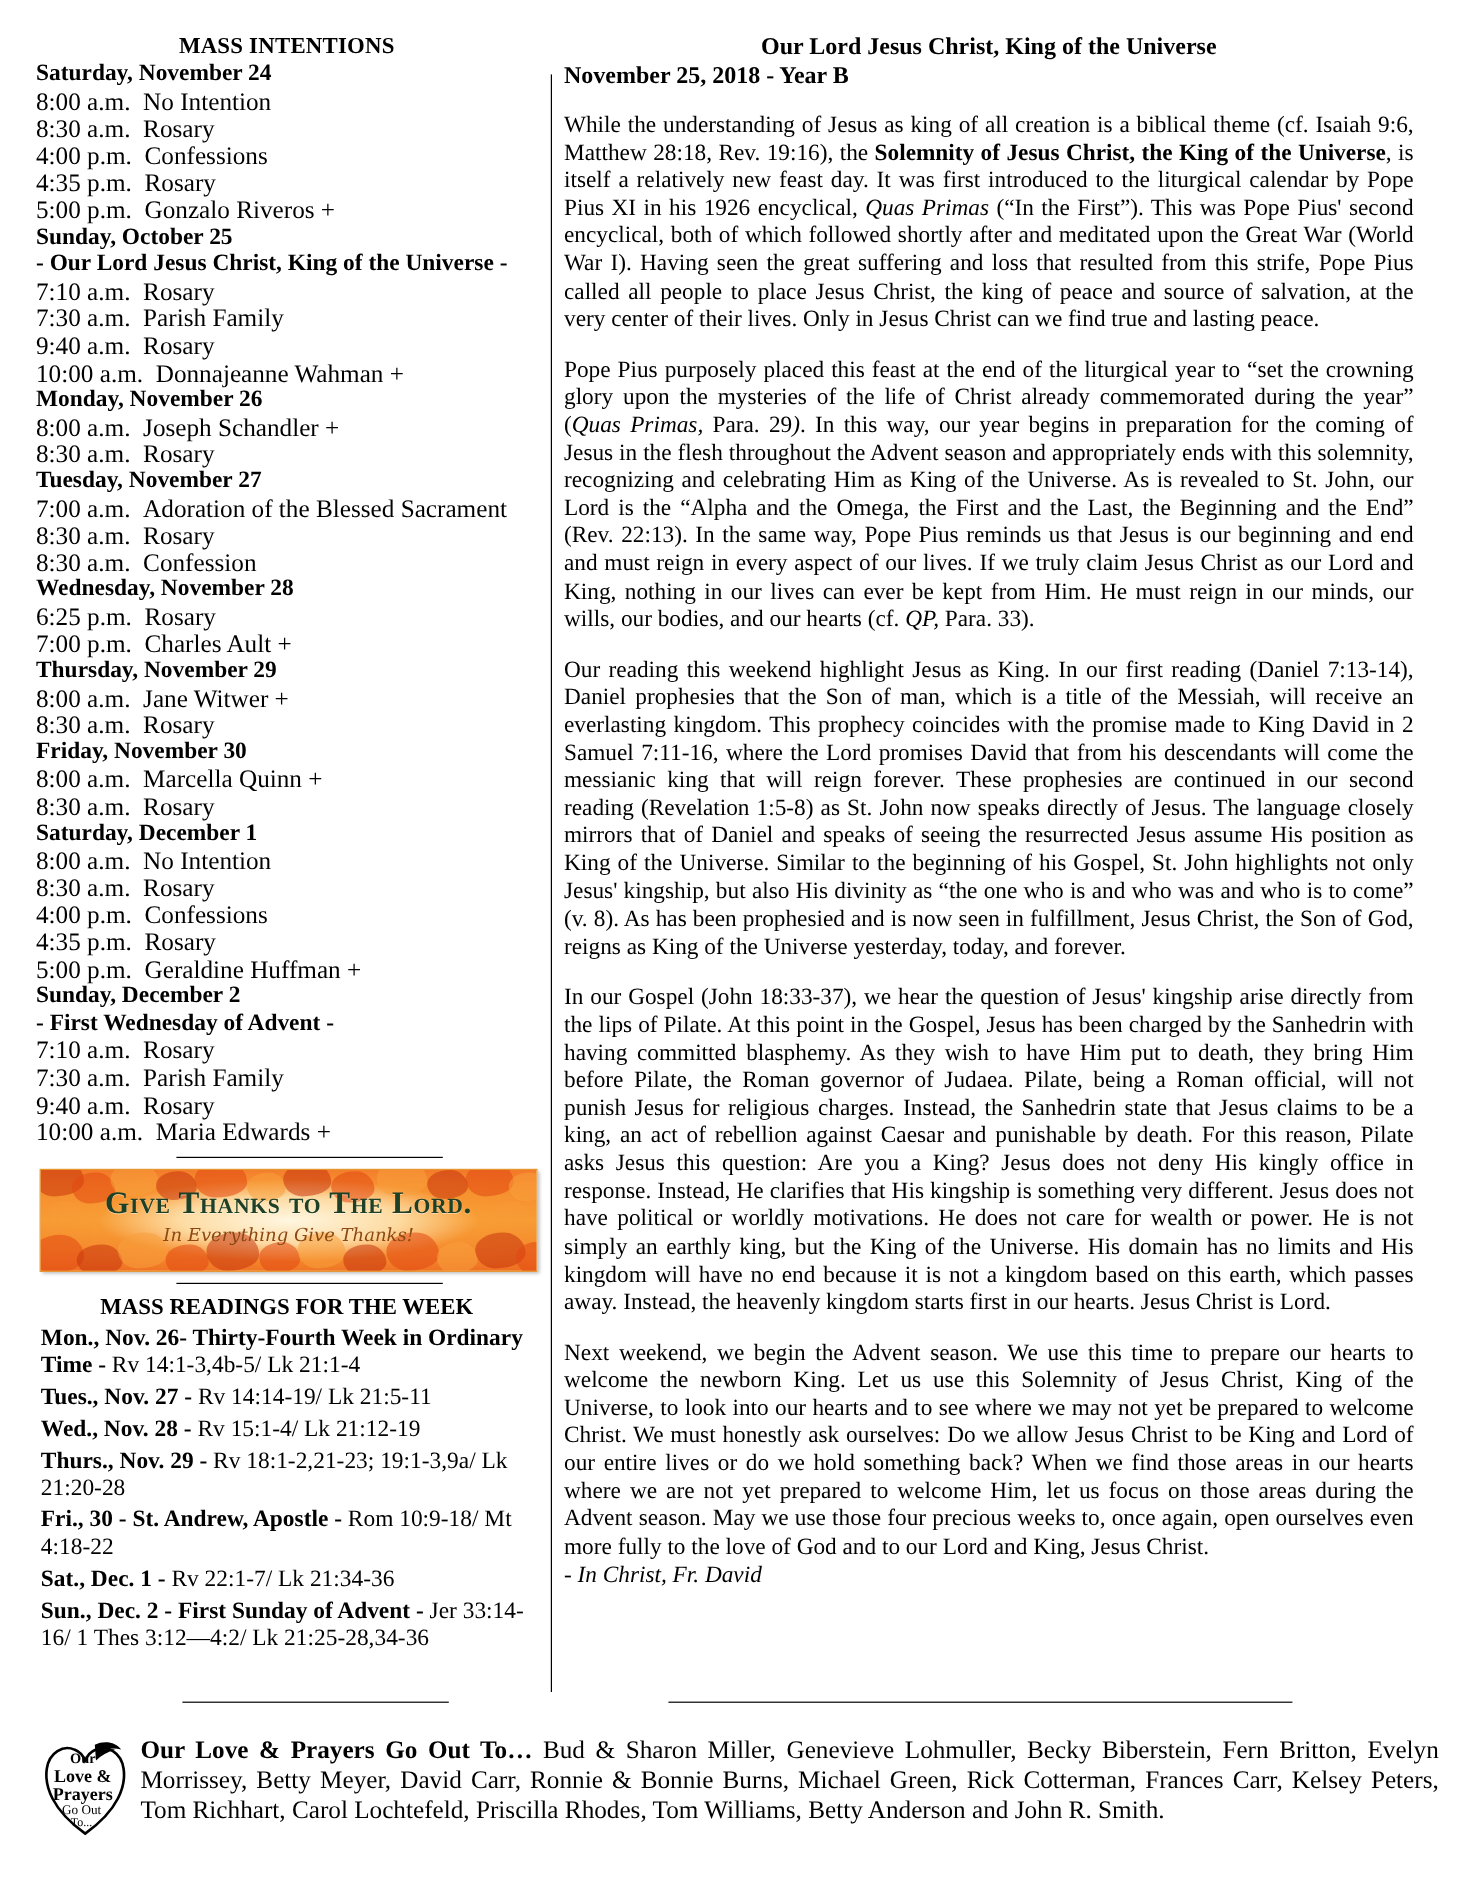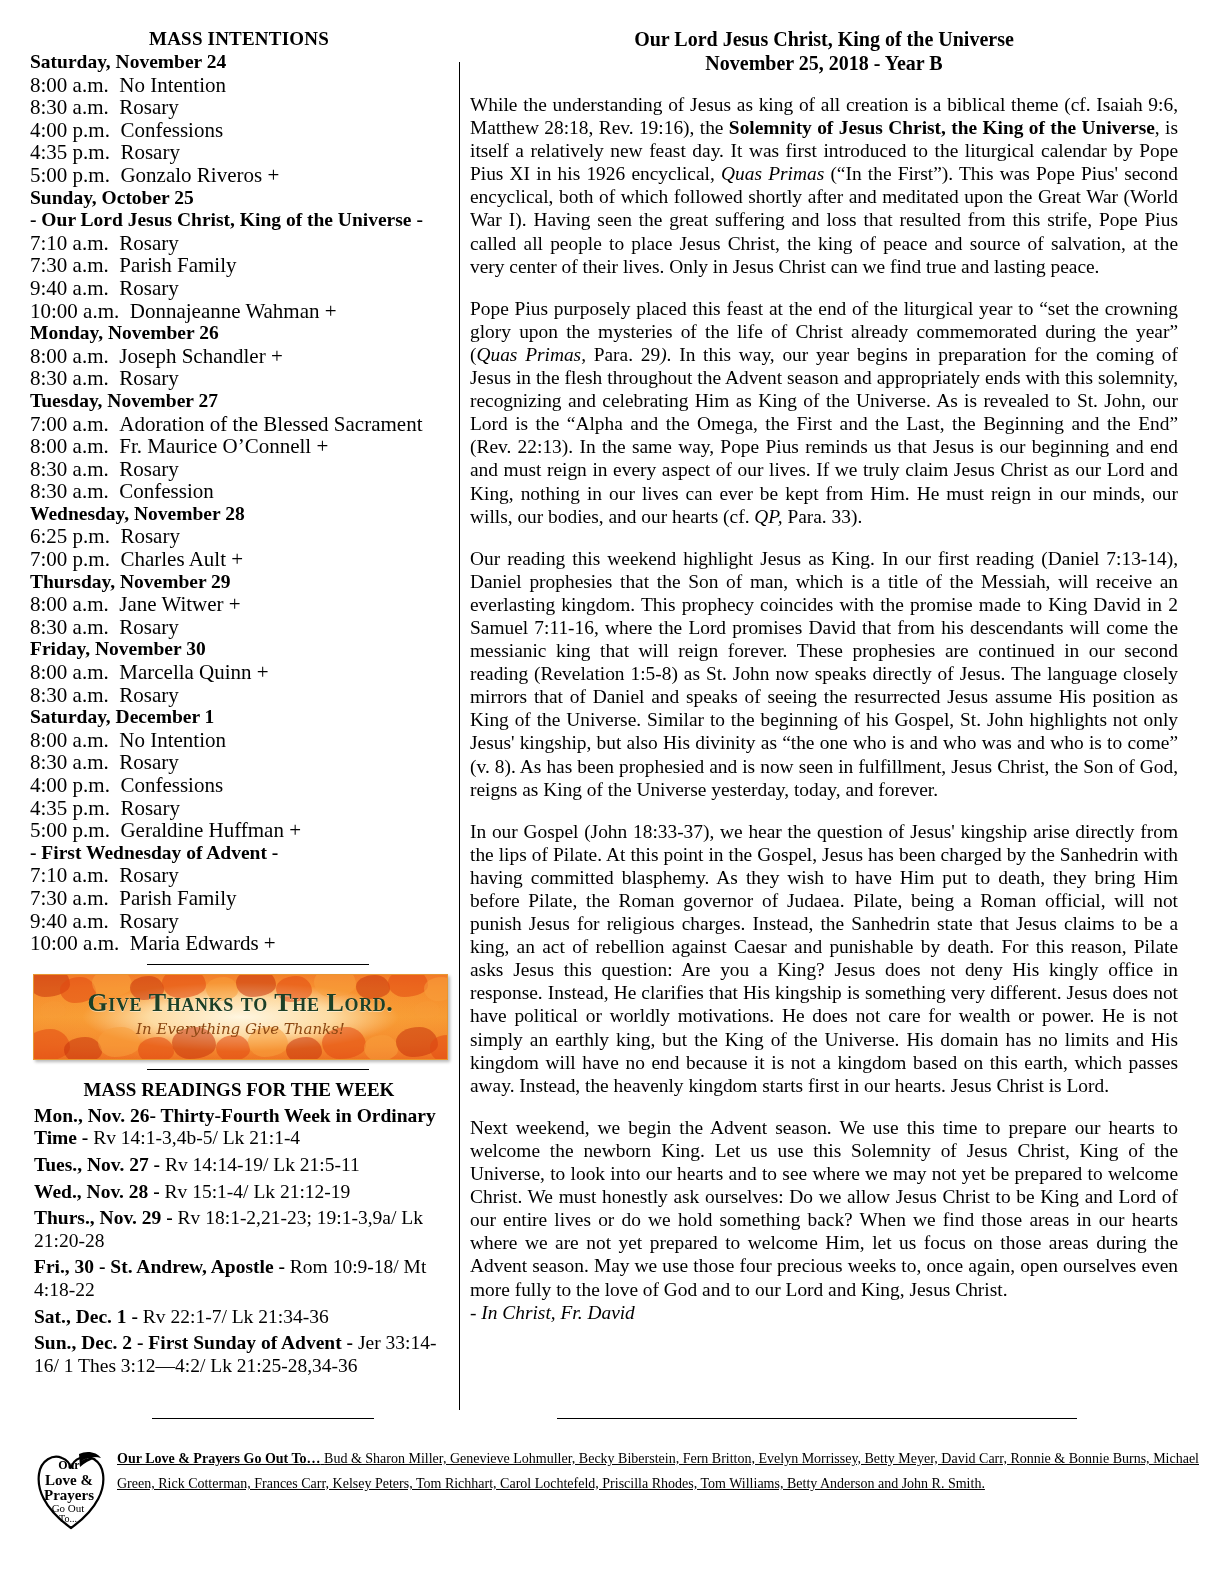--- a/index.html
+++ b/index.html
@@ -164,7 +164,6 @@
   .head-date {
     font-size: 20px;
     font-weight: bold;
-    text-align: center;
     line-height: 23.5px;
     margin: 0 0 18px 0;
   }

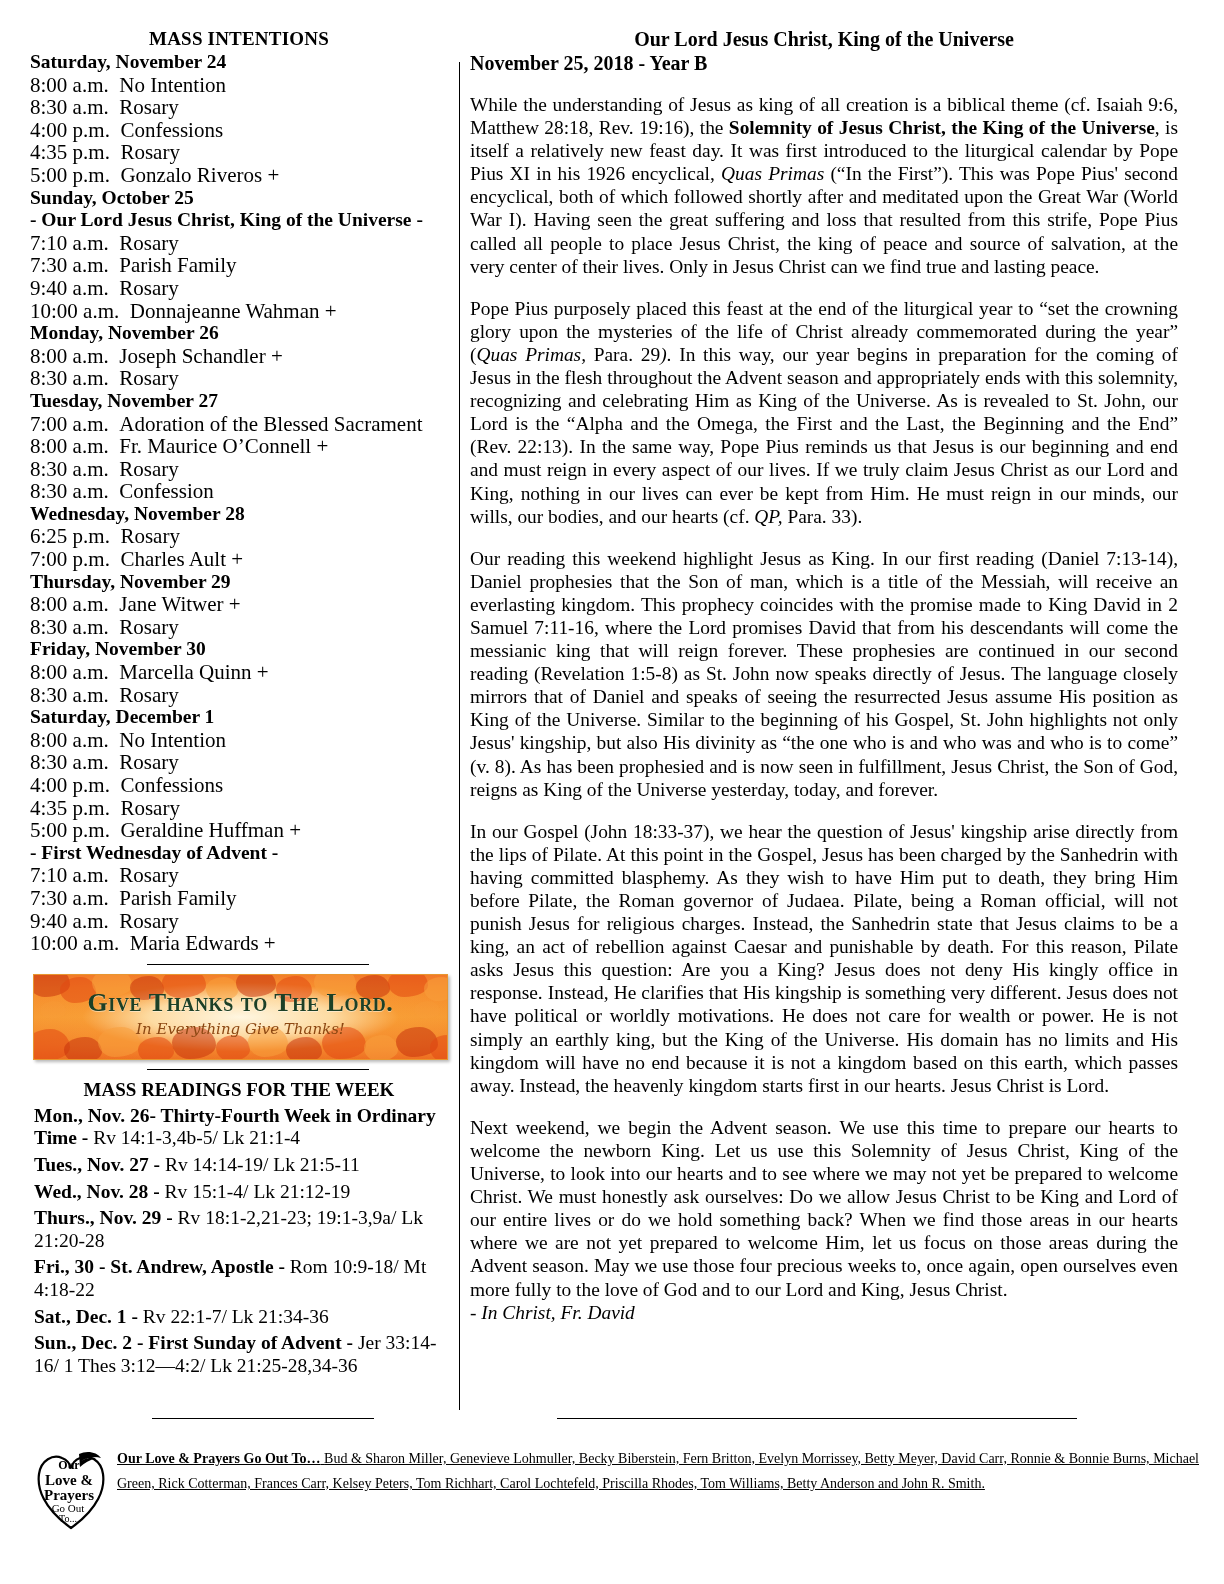--- a/index.html
+++ b/index.html
@@ -262,7 +262,6 @@
           <div class="mass-line"><span class="t">8:30 a.m.</span><span>&nbsp;&nbsp;</span><span class="d">Rosary</span></div>
           <div class="day-head">Tuesday, November 27</div>
           <div class="mass-line"><span class="t">7:00 a.m.</span><span>&nbsp;&nbsp;</span><span class="d">Adoration of the Blessed Sacrament</span></div>
-          <div class="mass-line"><span class="t">8:00 a.m.</span><span>&nbsp;&nbsp;</span><span class="d">Fr. Maurice O’Connell +</span></div>
           <div class="mass-line"><span class="t">8:30 a.m.</span><span>&nbsp;&nbsp;</span><span class="d">Rosary</span></div>
           <div class="mass-line"><span class="t">8:30 a.m.</span><span>&nbsp;&nbsp;</span><span class="d">Confession</span></div>
           <div class="day-head">Wednesday, November 28</div>

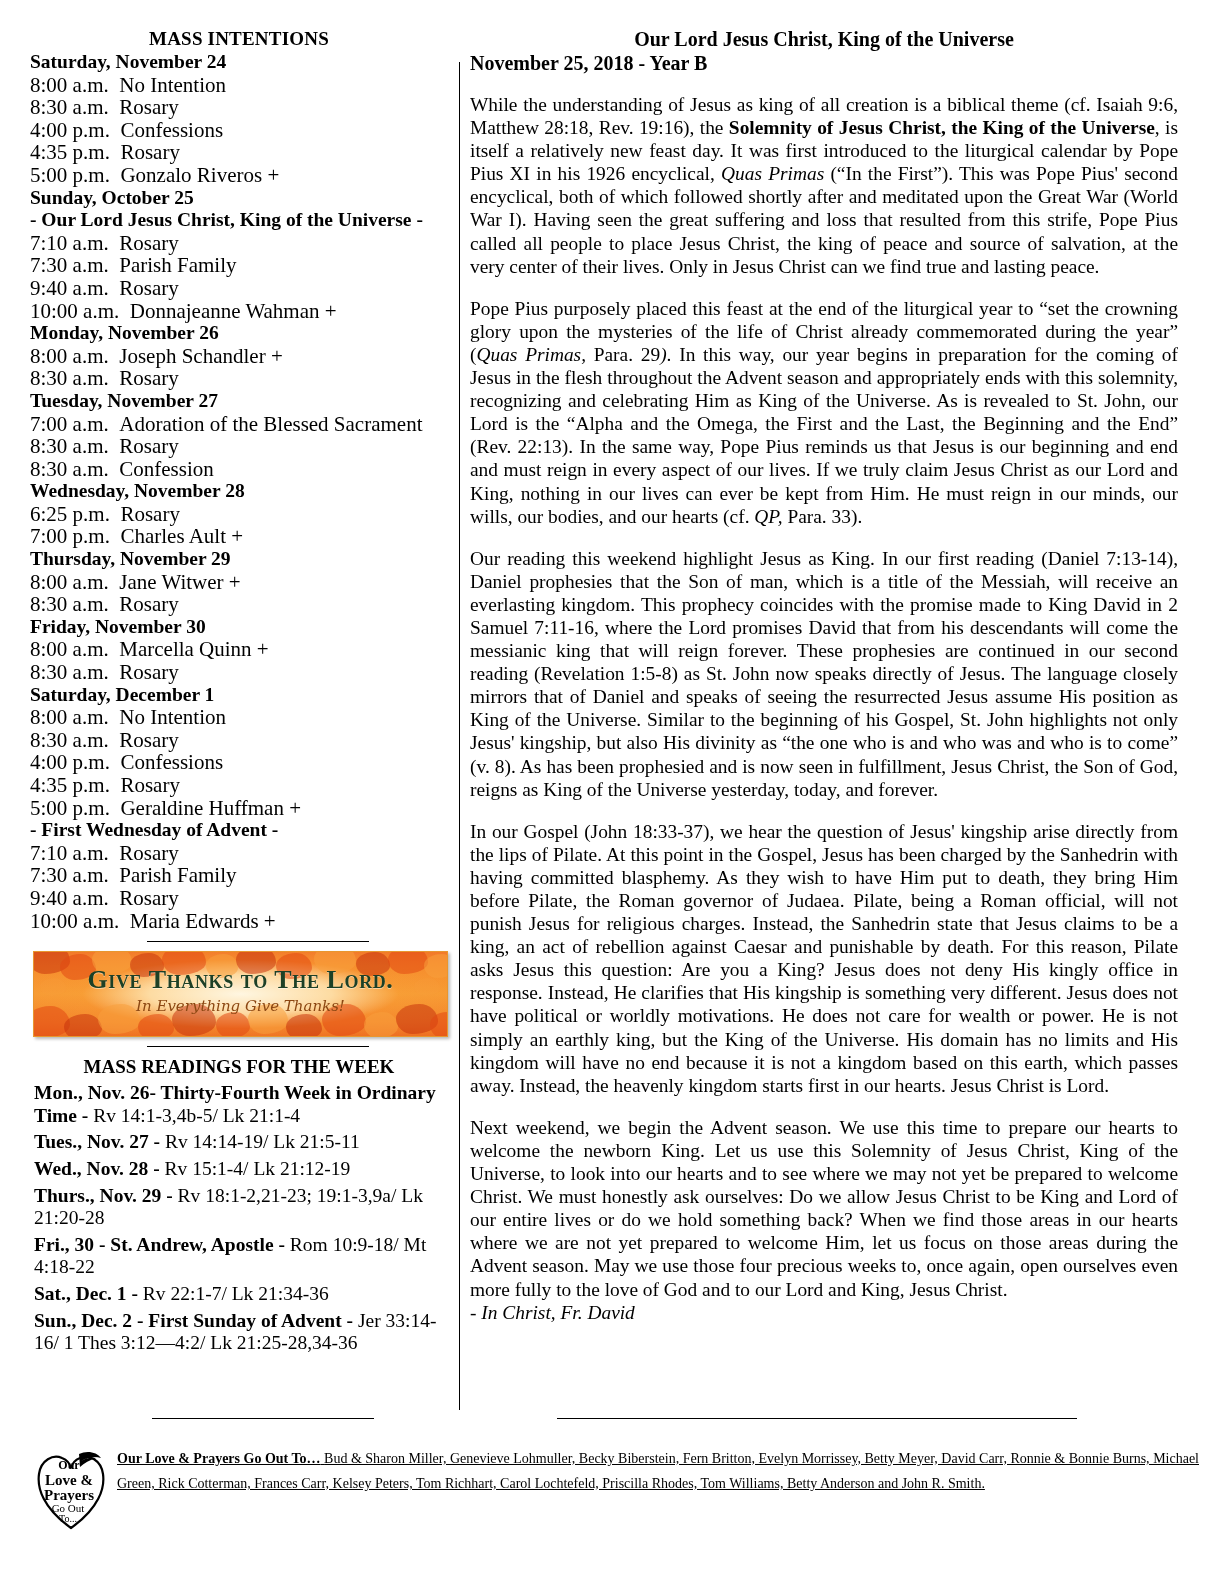--- a/index.html
+++ b/index.html
@@ -279,6 +279,7 @@
           <div class="mass-line"><span class="t">4:00 p.m.</span><span>&nbsp;&nbsp;</span><span class="d">Confessions</span></div>
           <div class="mass-line"><span class="t">4:35 p.m.</span><span>&nbsp;&nbsp;</span><span class="d">Rosary</span></div>
           <div class="mass-line"><span class="t">5:00 p.m.</span><span>&nbsp;&nbsp;</span><span class="d">Geraldine Huffman +</span></div>
+          <div class="day-head">Sunday, December 2</div>
           <div class="day-head">- First Wednesday of Advent -</div>
           <div class="mass-line"><span class="t">7:10 a.m.</span><span>&nbsp;&nbsp;</span><span class="d">Rosary</span></div>
           <div class="mass-line"><span class="t">7:30 a.m.</span><span>&nbsp;&nbsp;</span><span class="d">Parish Family</span></div>

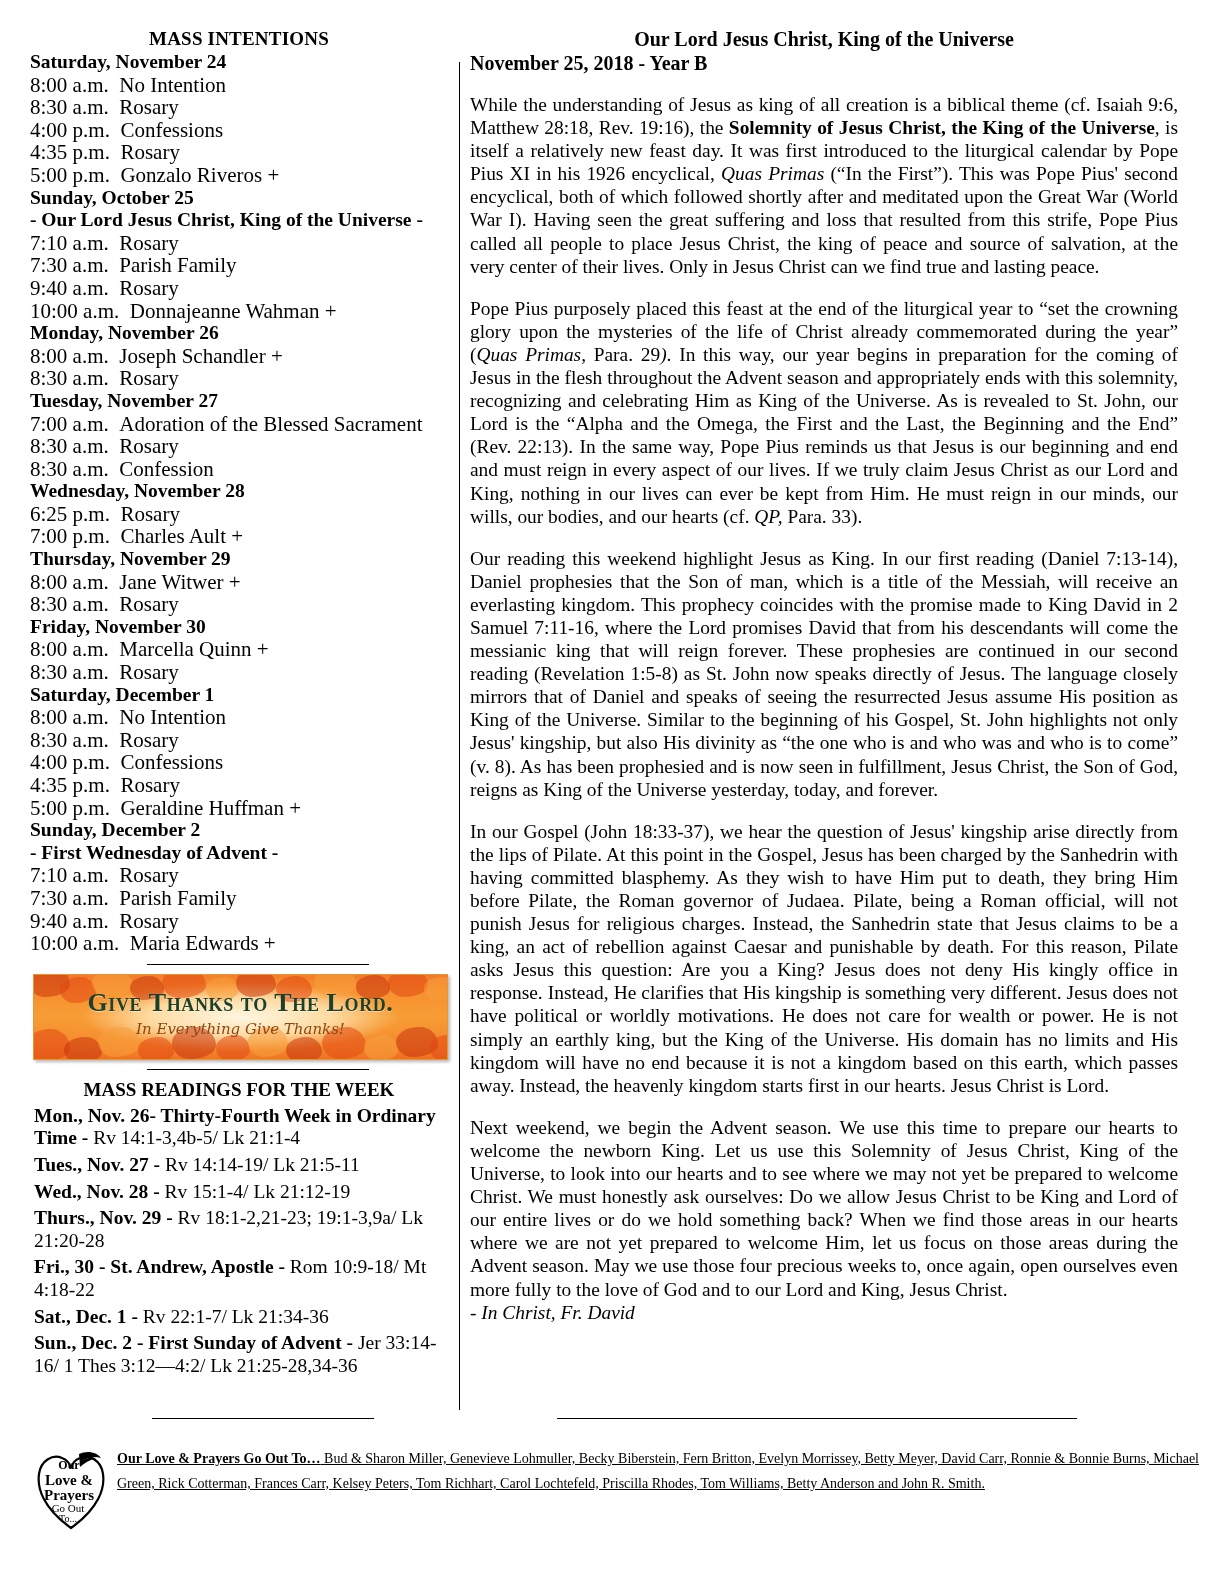--- a/index.html
+++ b/index.html
@@ -223,11 +223,10 @@
   }
   .prayers-text {
     margin-left: 82px;
-    font-size: 14px;
+    font-size: 21px;
     line-height: 25px;
     text-align: justify;
     text-justify: inter-word;
-    text-decoration: underline;
   }
   .prayers-text b { font-weight: bold; }
 </style>

